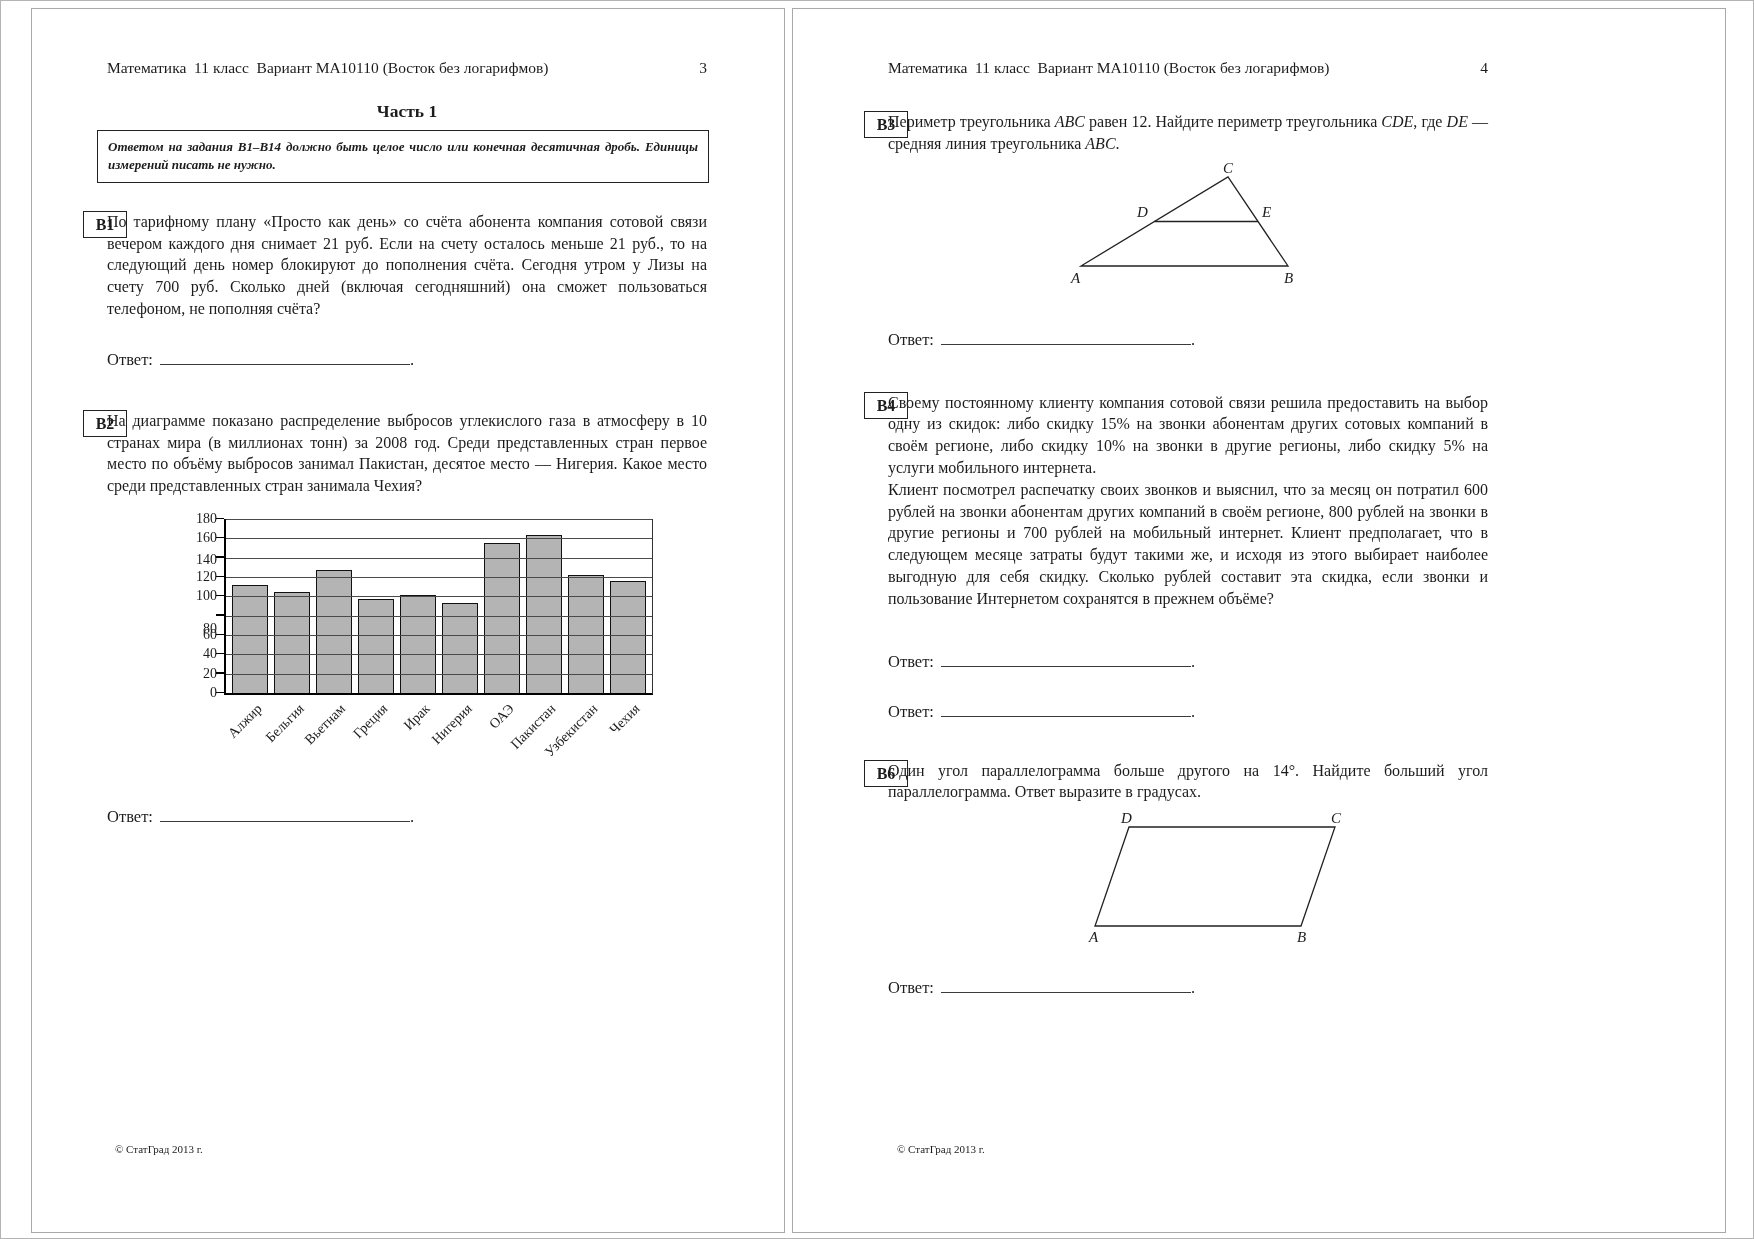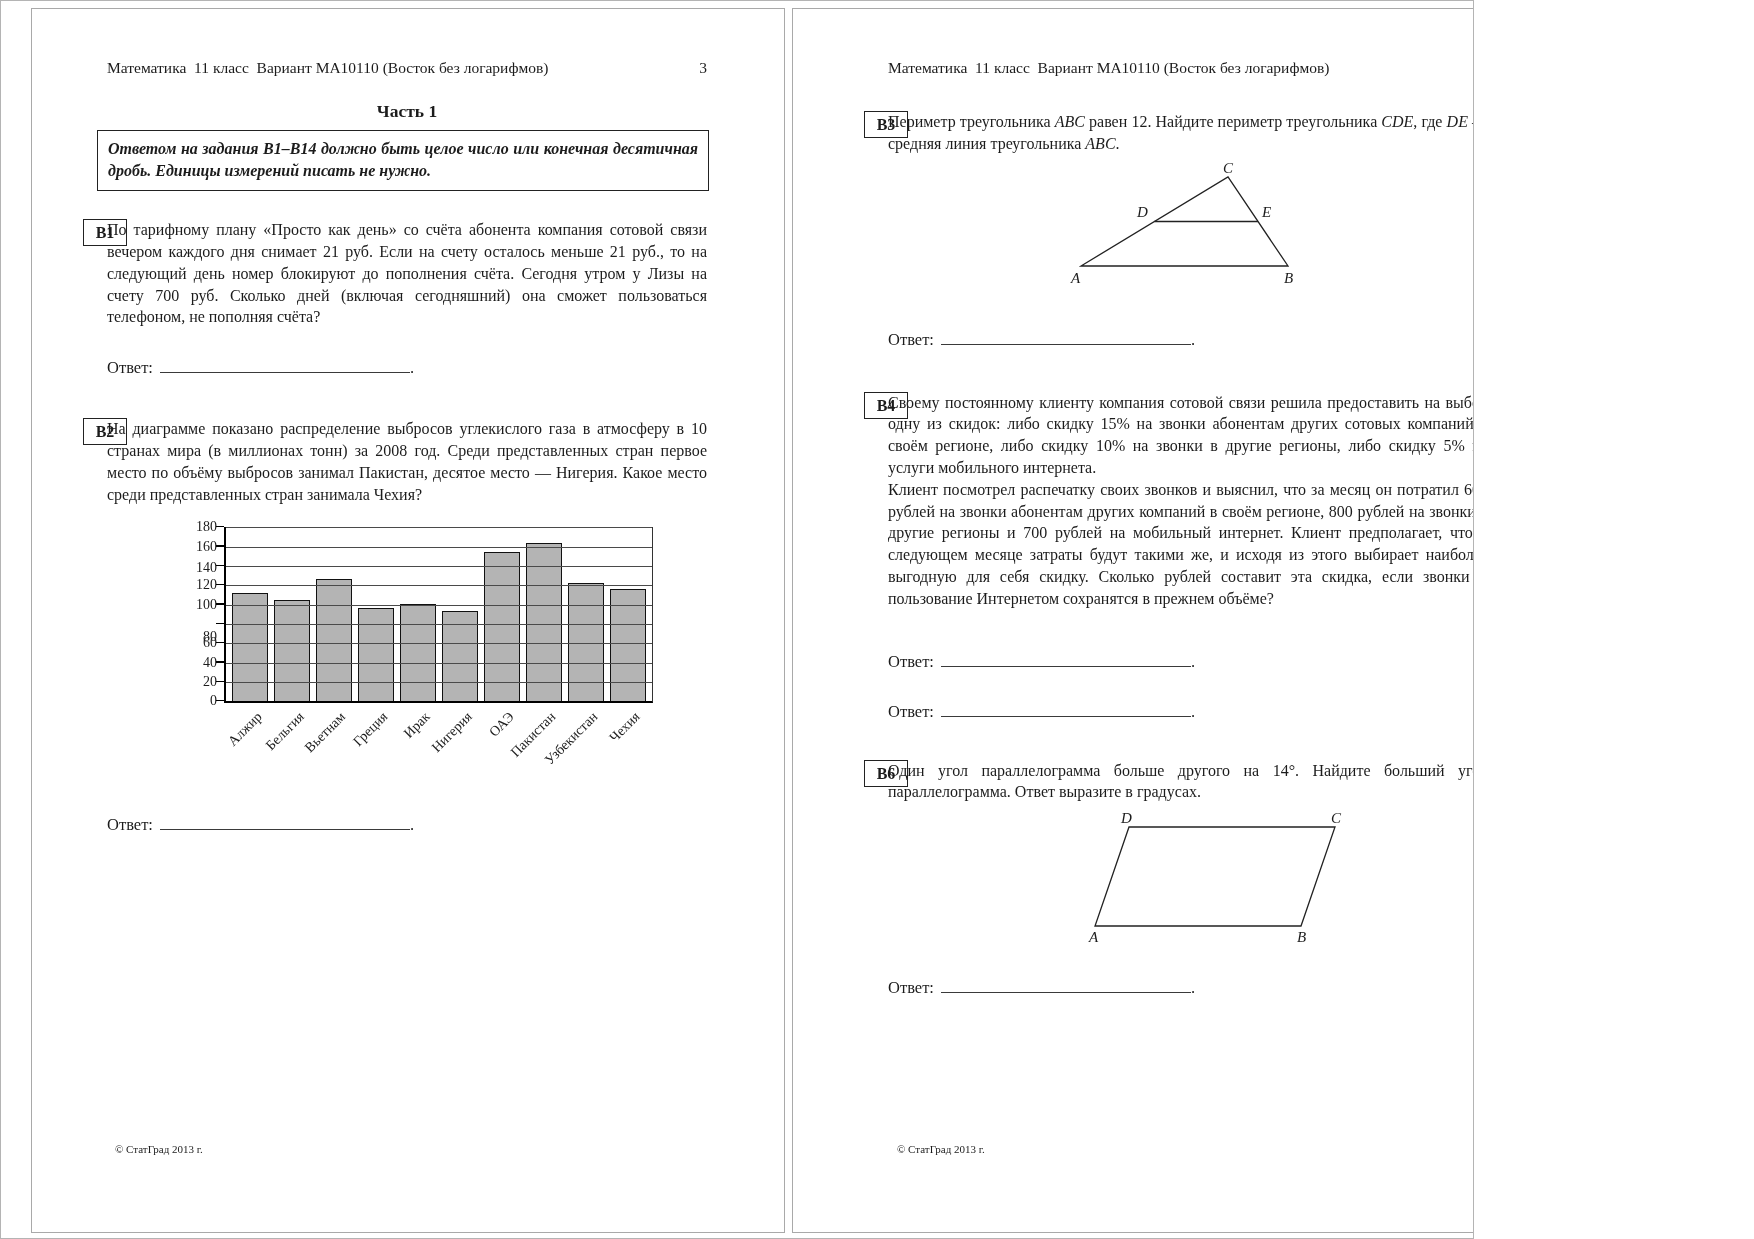--- a/index.html
+++ b/index.html
@@ -3,7 +3,7 @@
 <meta charset="utf-8">
 <style>
   html,body{margin:0;padding:0;background:#ffffff;}
-  .canvas{position:relative;width:1474px;height:1239px;background:#ffffff;
+  .canvas{position:relative;width:1754px;height:1239px;background:#ffffff;
     border:1px solid #b4b4b4;box-sizing:border-box;overflow:hidden;
     font-family:"Liberation Serif",serif;color:#1c1c1c;}
   .page{position:absolute;top:7px;height:1225px;background:#fff;

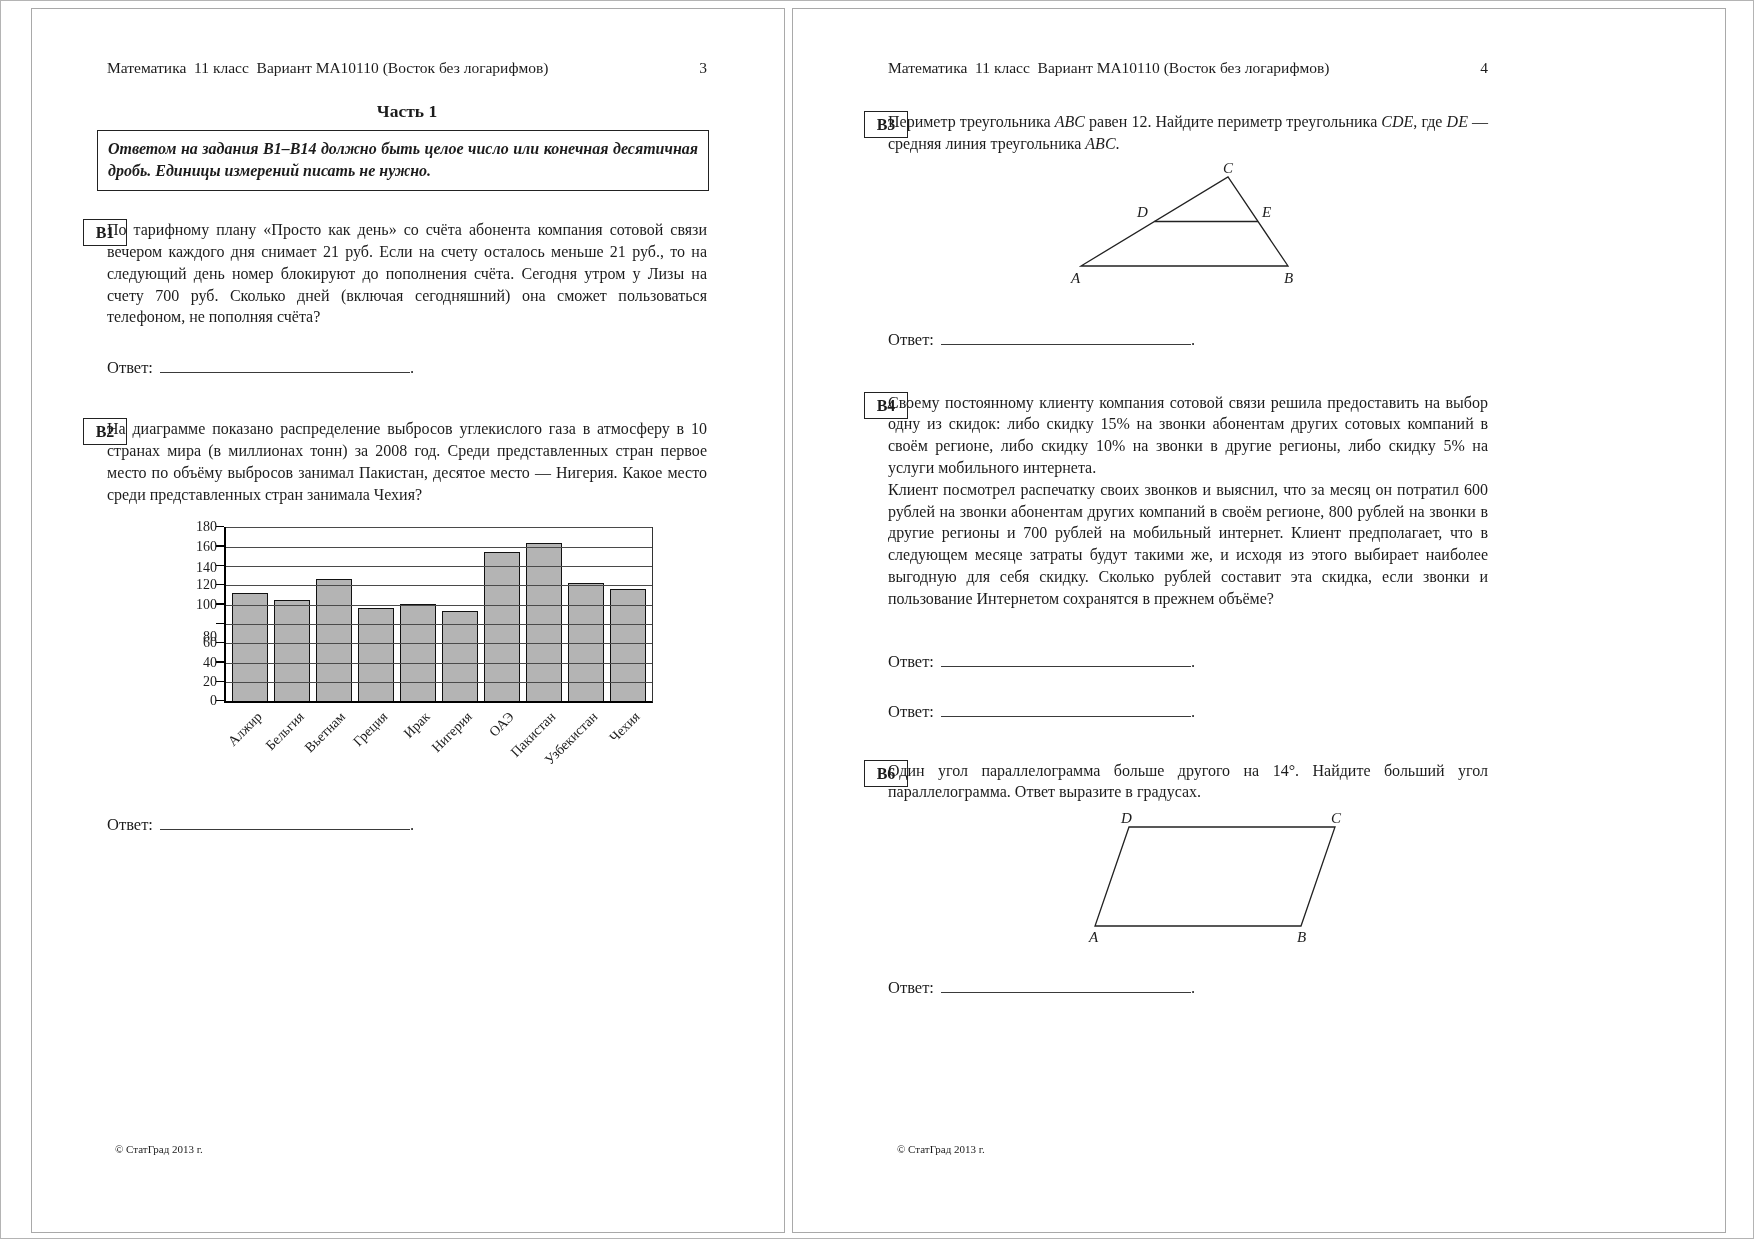--- a/index.html
+++ b/index.html
@@ -18,7 +18,7 @@
   .part-title{width:600px;text-align:center;font-weight:bold;font-size:17.5px;margin-top:24px;}
   .instruction{margin-top:8px;margin-left:-10px;width:612px;box-sizing:border-box;
     border:1.5px solid #222;padding:7px 10px 8px 10px;font-weight:bold;font-style:italic;
-    font-size:16px;line-height:1.38;text-align:justify;}
+    font-size:13px;line-height:1.38;text-align:justify;}
   .problem{position:relative;width:600px;}
   .plabel{position:absolute;left:-62px;top:0;width:42px;height:25px;line-height:25px;
     text-align:center;border:1.5px solid #222;font-weight:bold;font-size:16px;margin-left:38px;}

